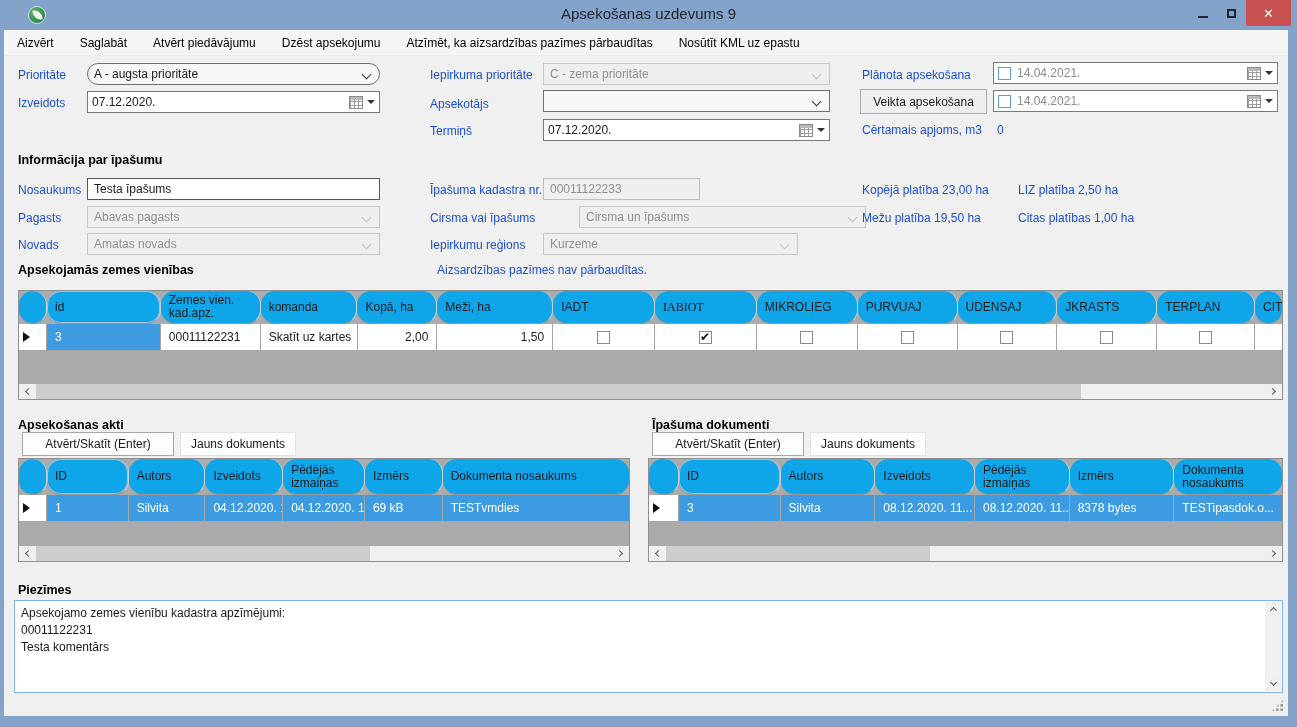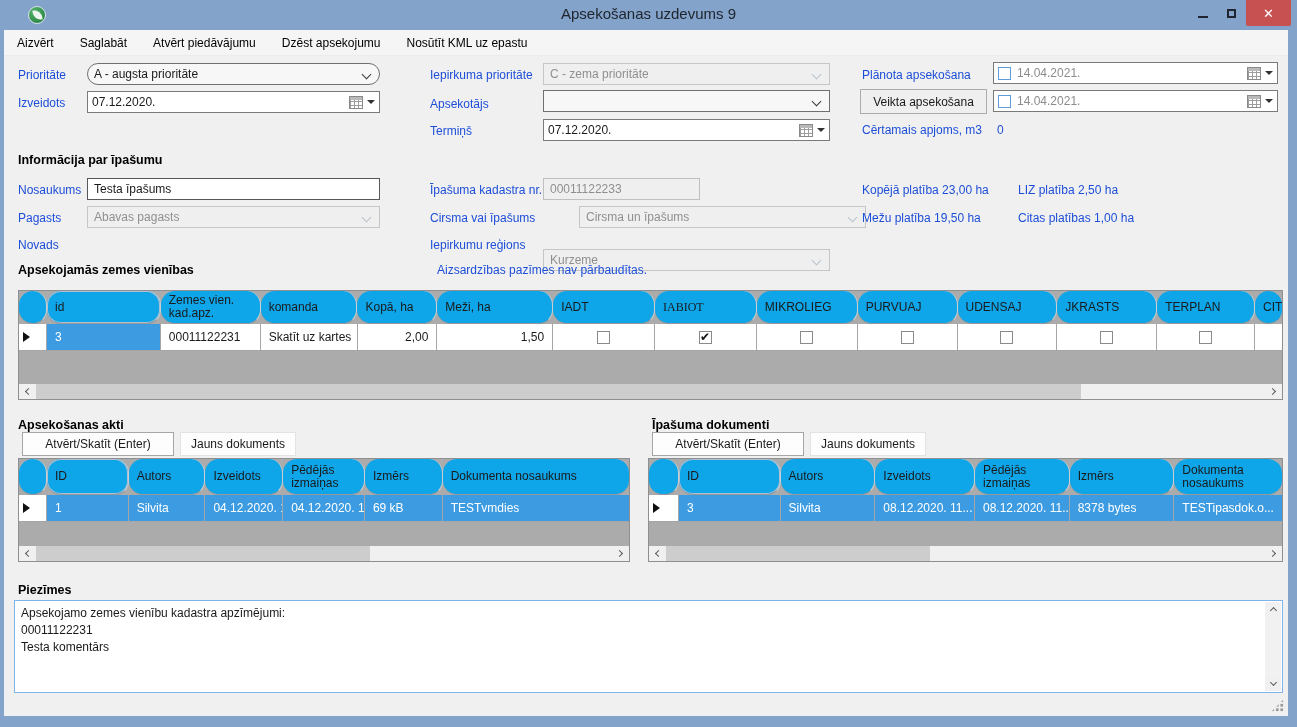--- a/index.html
+++ b/index.html
@@ -140,6 +140,7 @@
     <div class="menu-item">Saglabāt</div>
     <div class="menu-item">Atvērt piedāvājumu</div>
     <div class="menu-item">Dzēst apsekojumu</div>
+    <div class="menu-item">Atzīmēt, ka aizsardzības pazīmes pārbaudītas</div>
     <div class="menu-item">Nosūtīt KML uz epastu</div>
   </div>
 

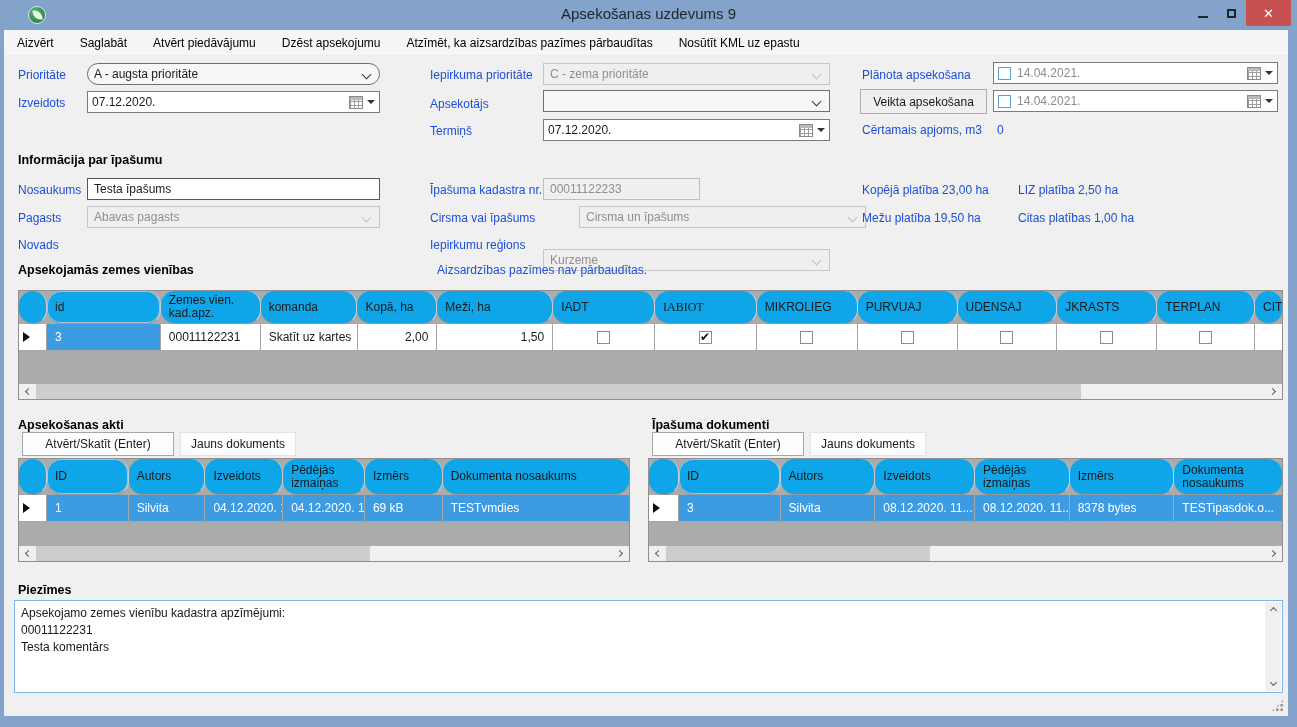--- a/index.html
+++ b/index.html
@@ -217,6 +217,10 @@
   <div class="lbl" style="left:1018px; top:211px;">Citas platības 1,00 ha</div>
 
   <div class="lbl" style="left:18px; top:238px;">Novads</div>
+  <div class="combo disabled" style="left:87px; top:233px; width:293px;">
+    <span>Amatas novads</span>
+    <span class="chev"></span>
+  </div>
   <div class="lbl" style="left:430px; top:238px;">Iepirkumu reģions</div>
   <div class="combo disabled" style="left:543px; top:233px; width:287px;margin-top:16px;">
     <span>Kurzeme</span>

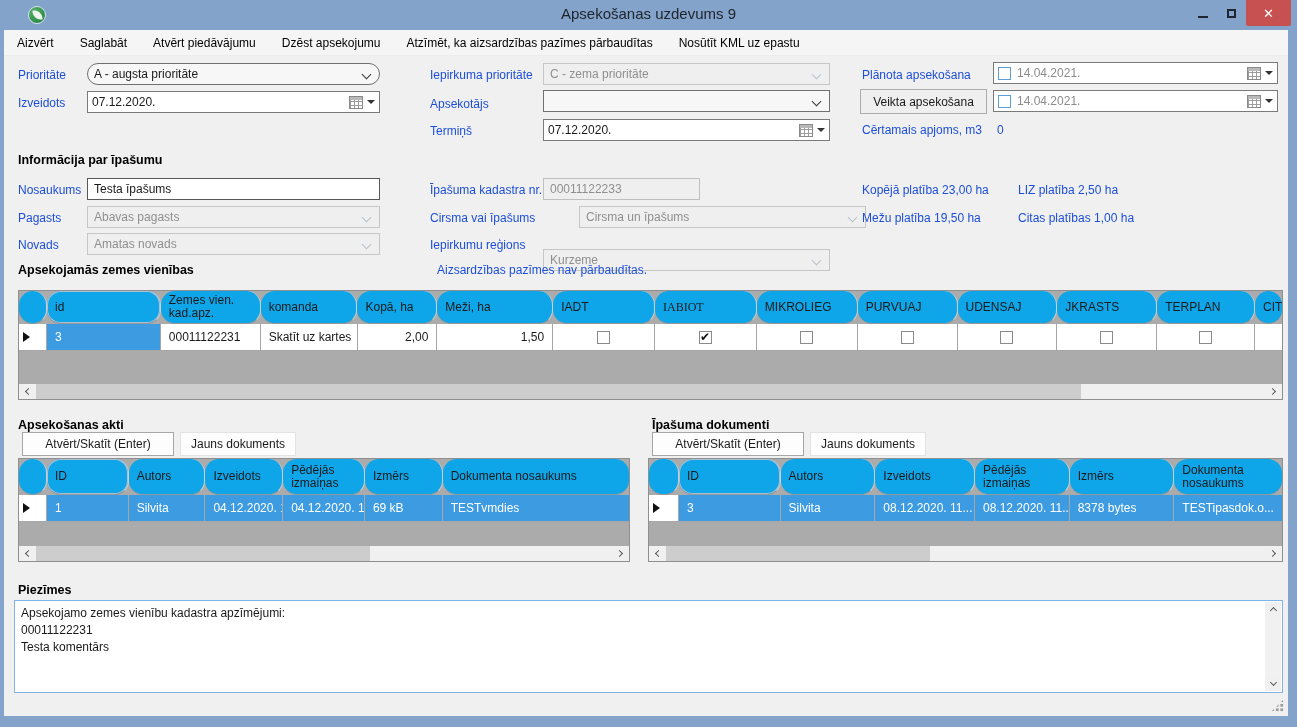--- a/index.html
+++ b/index.html
@@ -222,7 +222,7 @@
     <span class="chev"></span>
   </div>
   <div class="lbl" style="left:430px; top:238px;">Iepirkumu reģions</div>
-  <div class="combo disabled" style="left:543px; top:233px; width:287px;margin-top:16px;">
+  <div class="combo disabled" style="left:543px; top:233px; width:255px;">
     <span>Kurzeme</span>
     <span class="chev"></span>
   </div>

